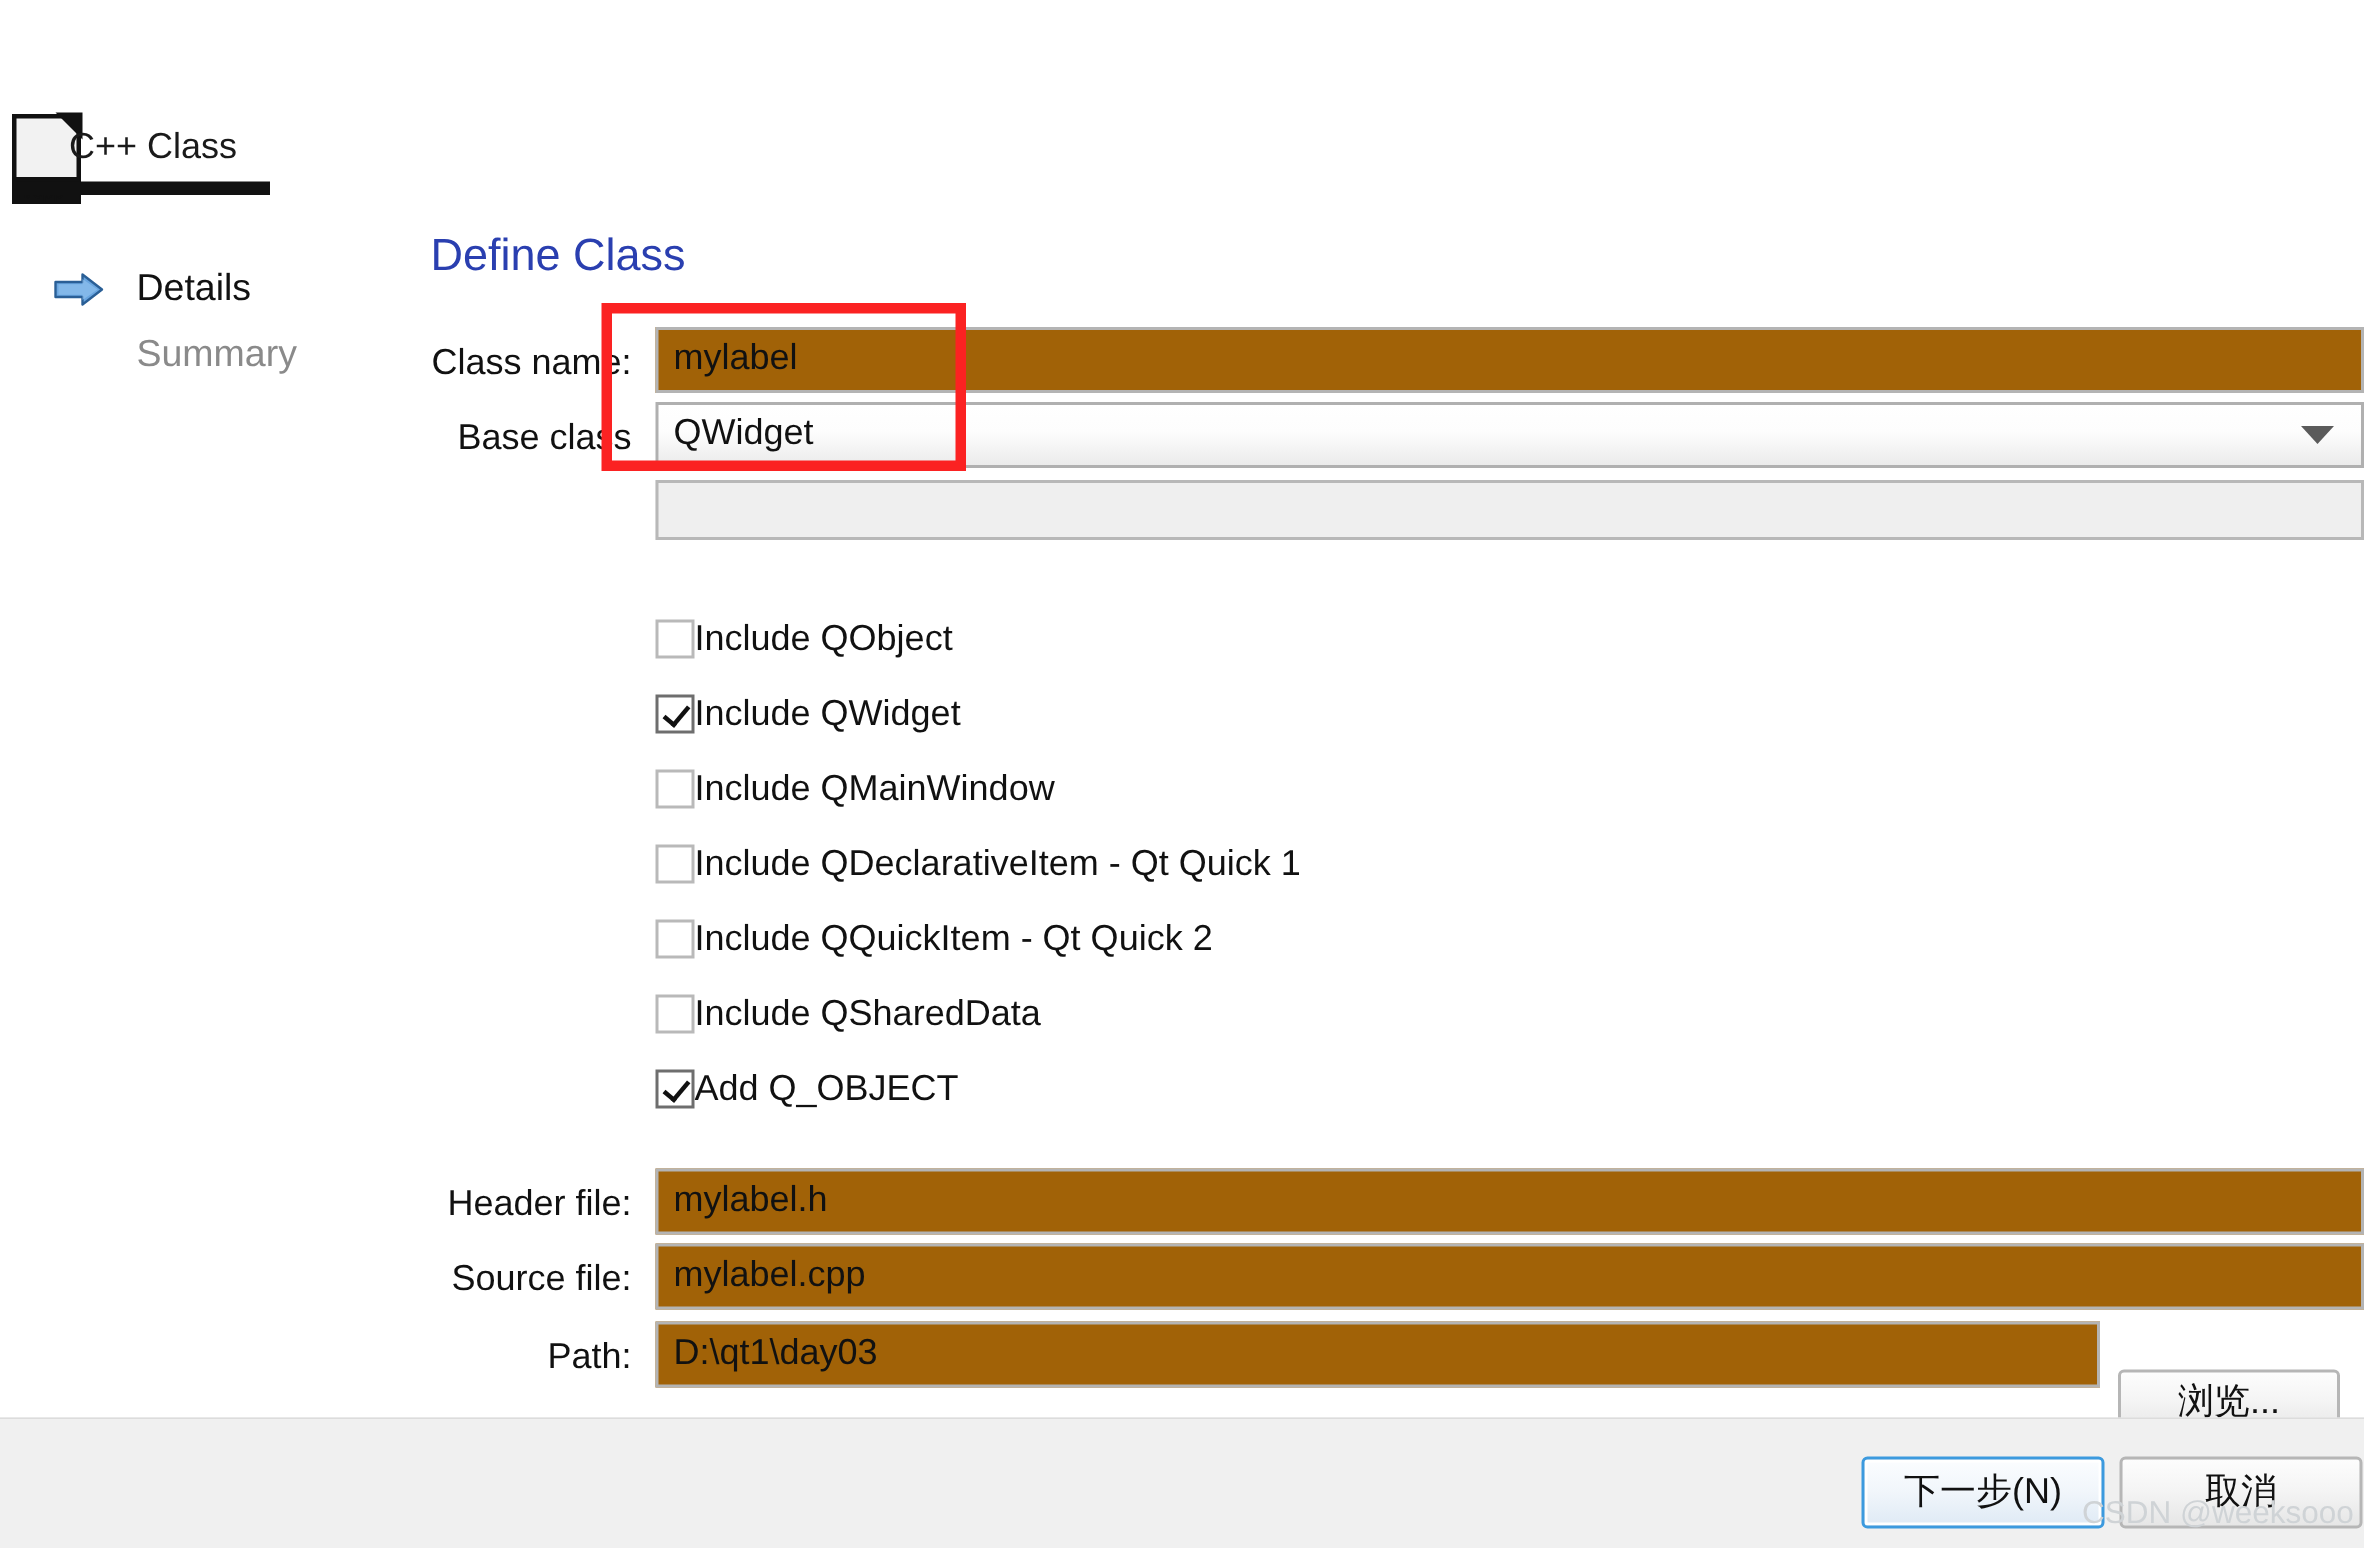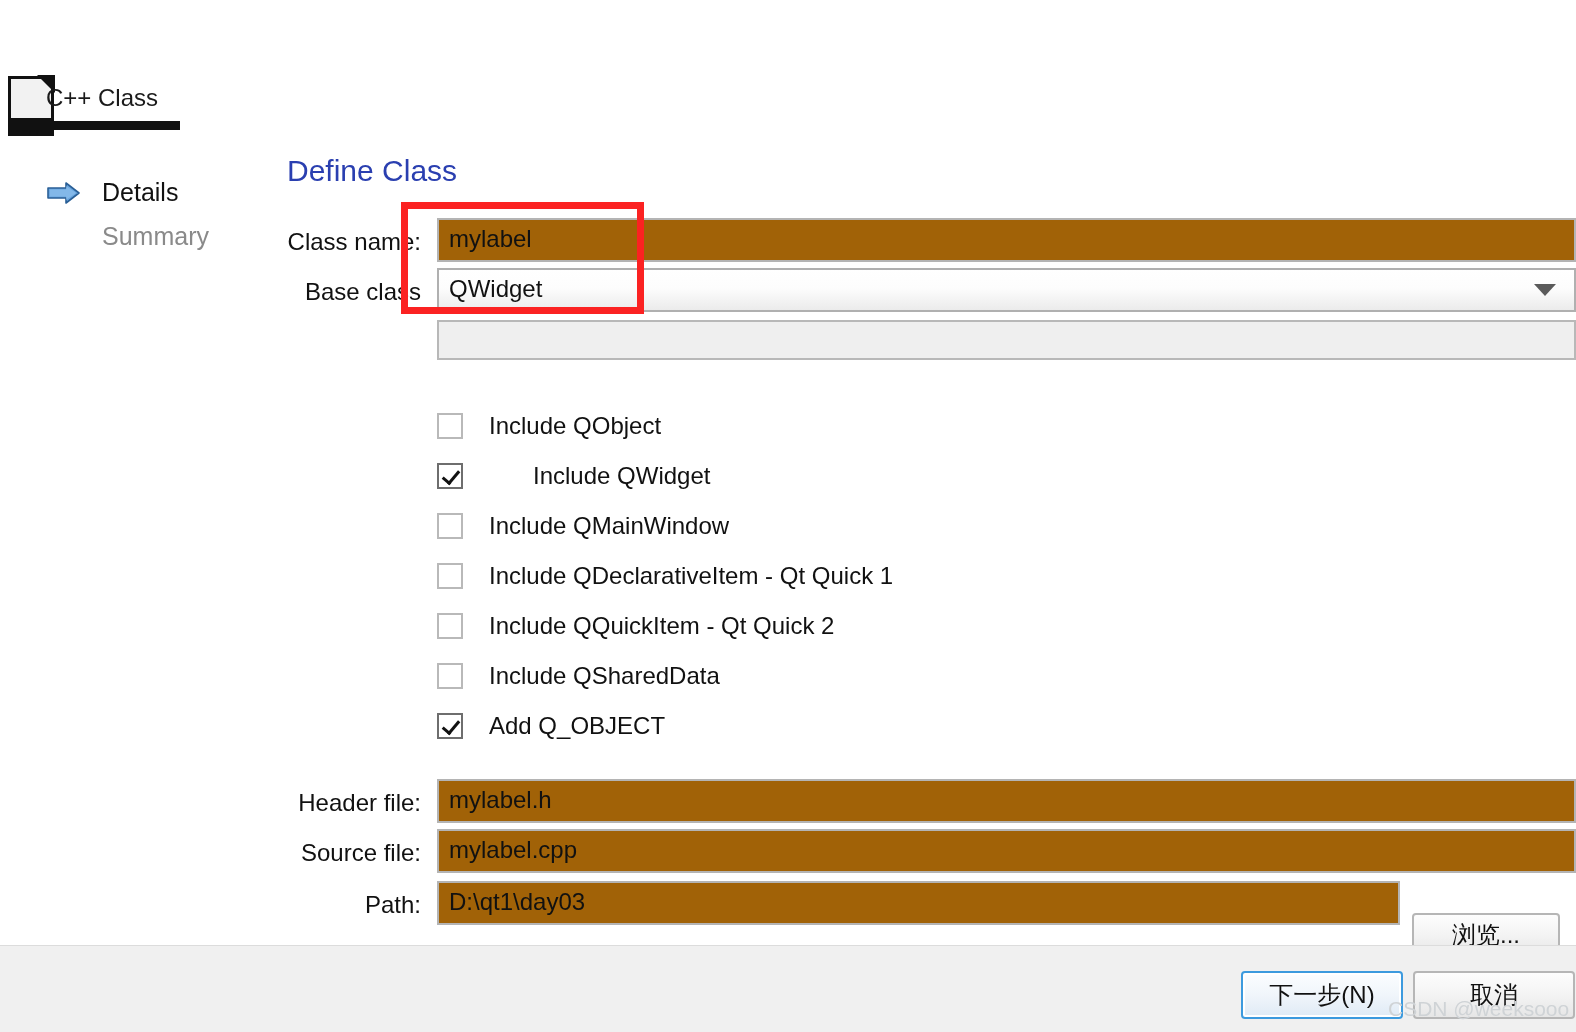--- a/index.html
+++ b/index.html
@@ -79,7 +79,7 @@
   
   .nav {
     position: absolute;
-    left: 16px; top: 170px;
+    left: 5px; top: 170px;
     width: 270px;
     text-align: center;
   }

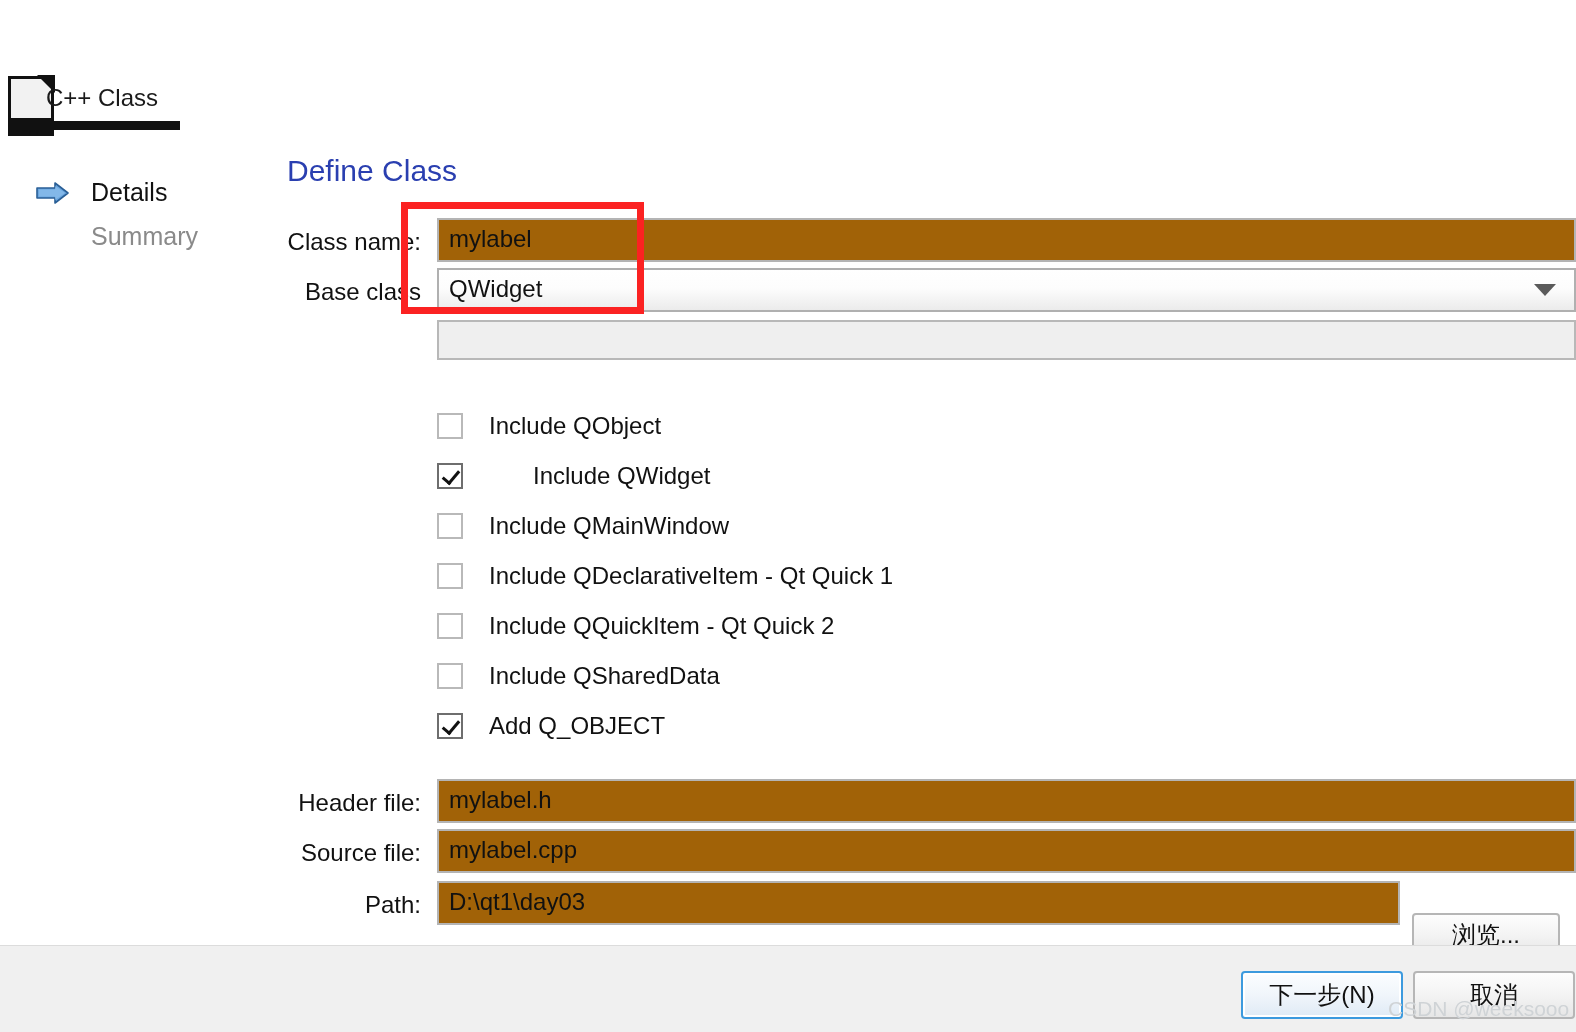--- a/index.html
+++ b/index.html
@@ -185,7 +185,6 @@
     transform: rotate(40deg);
   }
   .check-label {
-    margin-left: 26px;
     font-size: 24px;
     line-height: 28px;
     color: #111111;

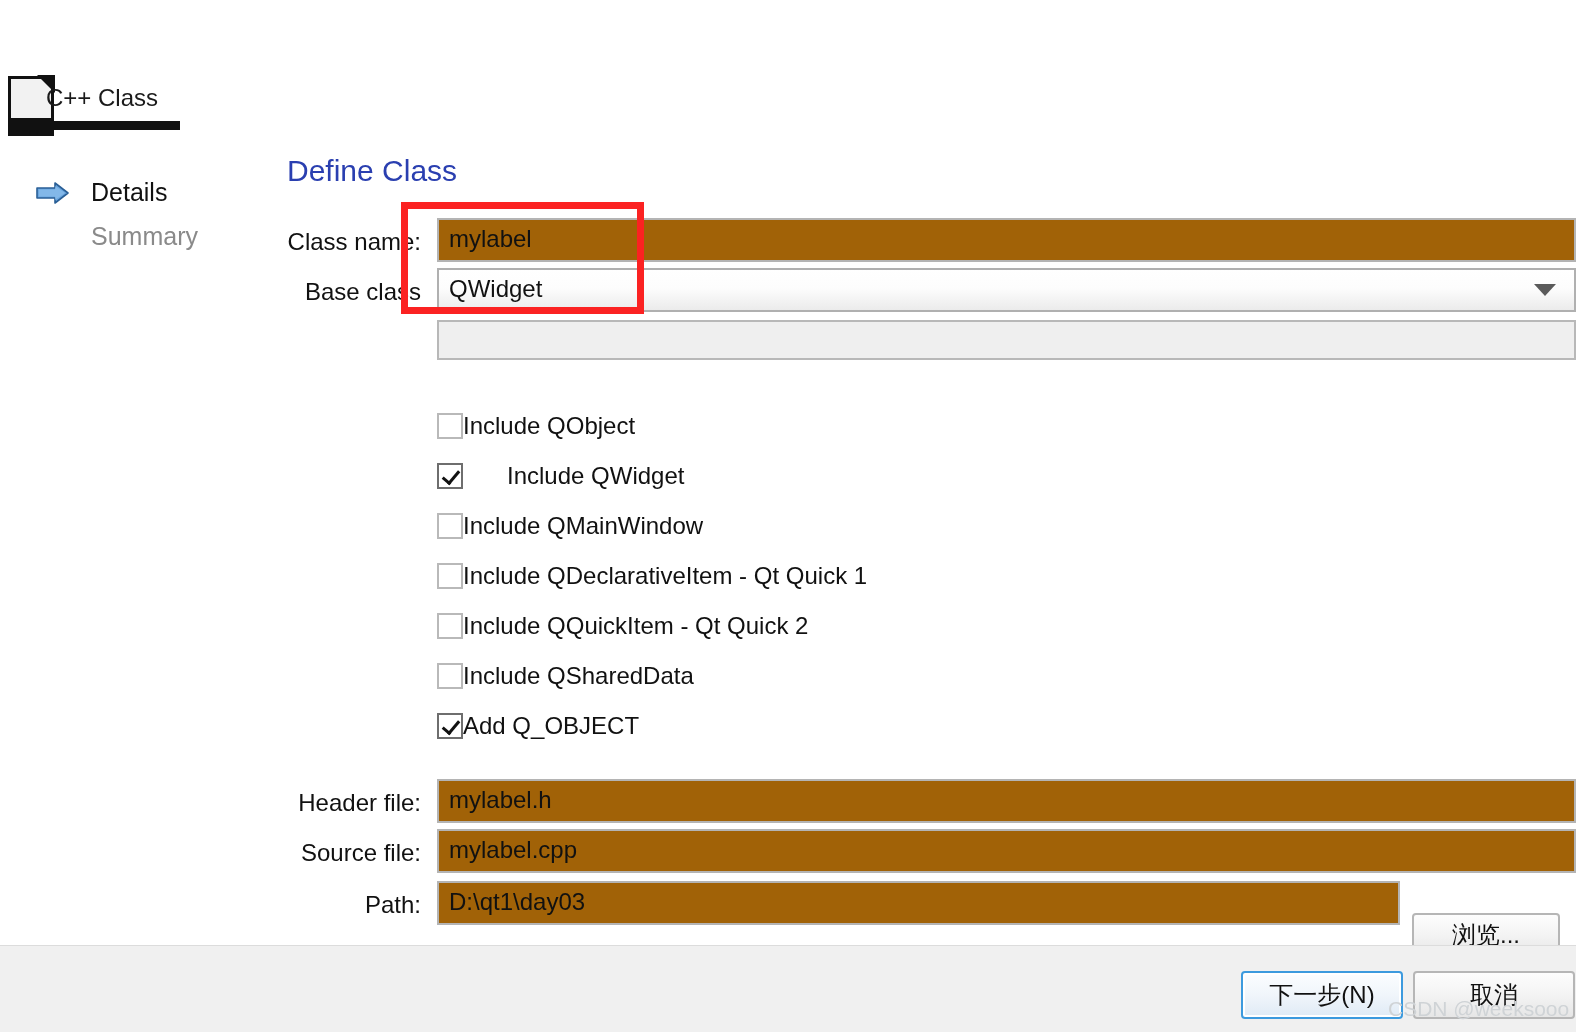--- a/index.html
+++ b/index.html
@@ -285,7 +285,7 @@
   <span class="cbox"></span>
   <span class="check-label">Include QObject</span>
 </div>
-<div class="check-row" style="top:456px;gap:44px;">
+<div class="check-row" style="top:456px;">
   <span class="cbox checked"></span>
   <span class="check-label">Include QWidget</span>
 </div>

